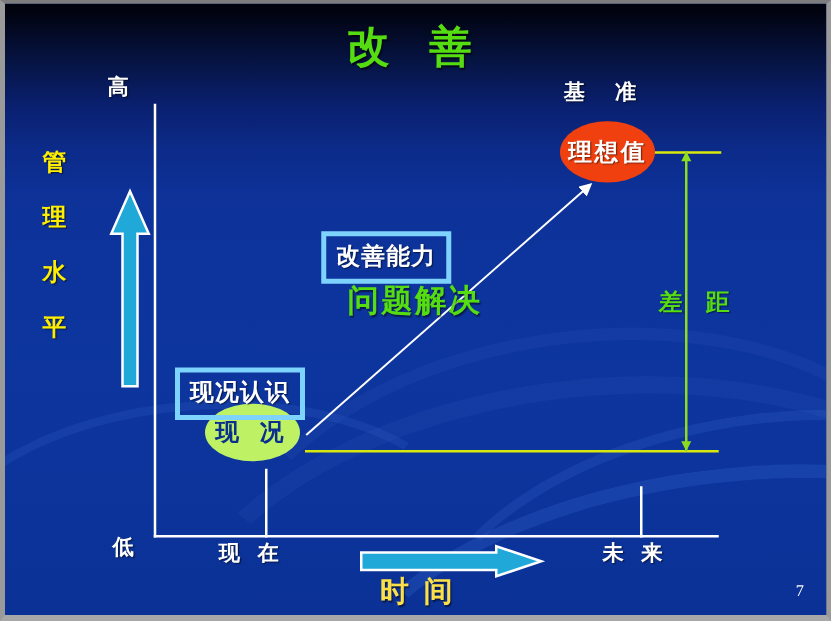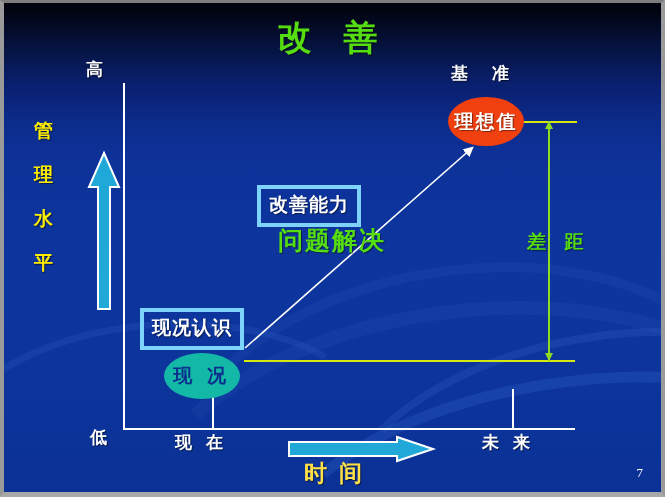--- a/index.html
+++ b/index.html
@@ -111,7 +111,7 @@
     text-shadow: 1px 1px 1px rgba(0,0,0,.5);
   }
   #box-ability  { left: 253px; top: 182px; }
-  #box-current  { left: 136px; top: 305px; }
+  #box-current  { left: 136px; top: 291px; }
   #box-will     { left: 243px; top: 366px; }
   #box-problem  { left: 148px; top: 455px; }
 

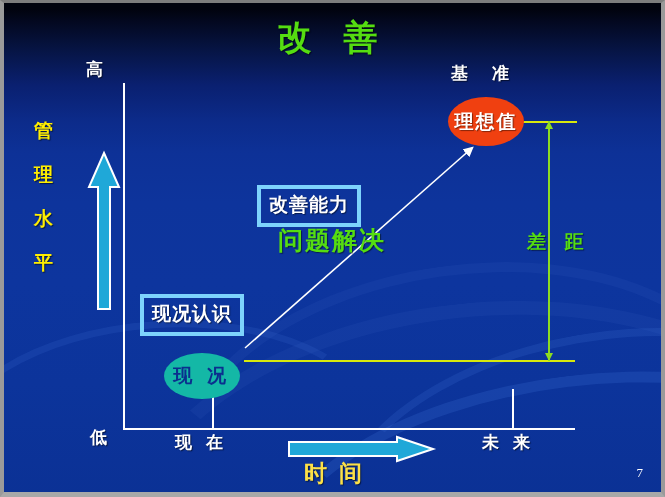--- a/index.html
+++ b/index.html
@@ -140,10 +140,9 @@
     text-shadow: 1px 1px 1px rgba(0,0,0,.45);
   }
   #ell-now {
-    left: 160px; top: 350px; width: 76px; height: 46px;
-    background: #14b8a6; color: #0b2f8e;
+    left: 160px; top: 320px; width: 76px; height: 46px;
+    background: #bef264; color: #0b2f8e;
     letter-spacing: 5px;
-    font-family: Liberation Serif, serif;
   }
 
   

